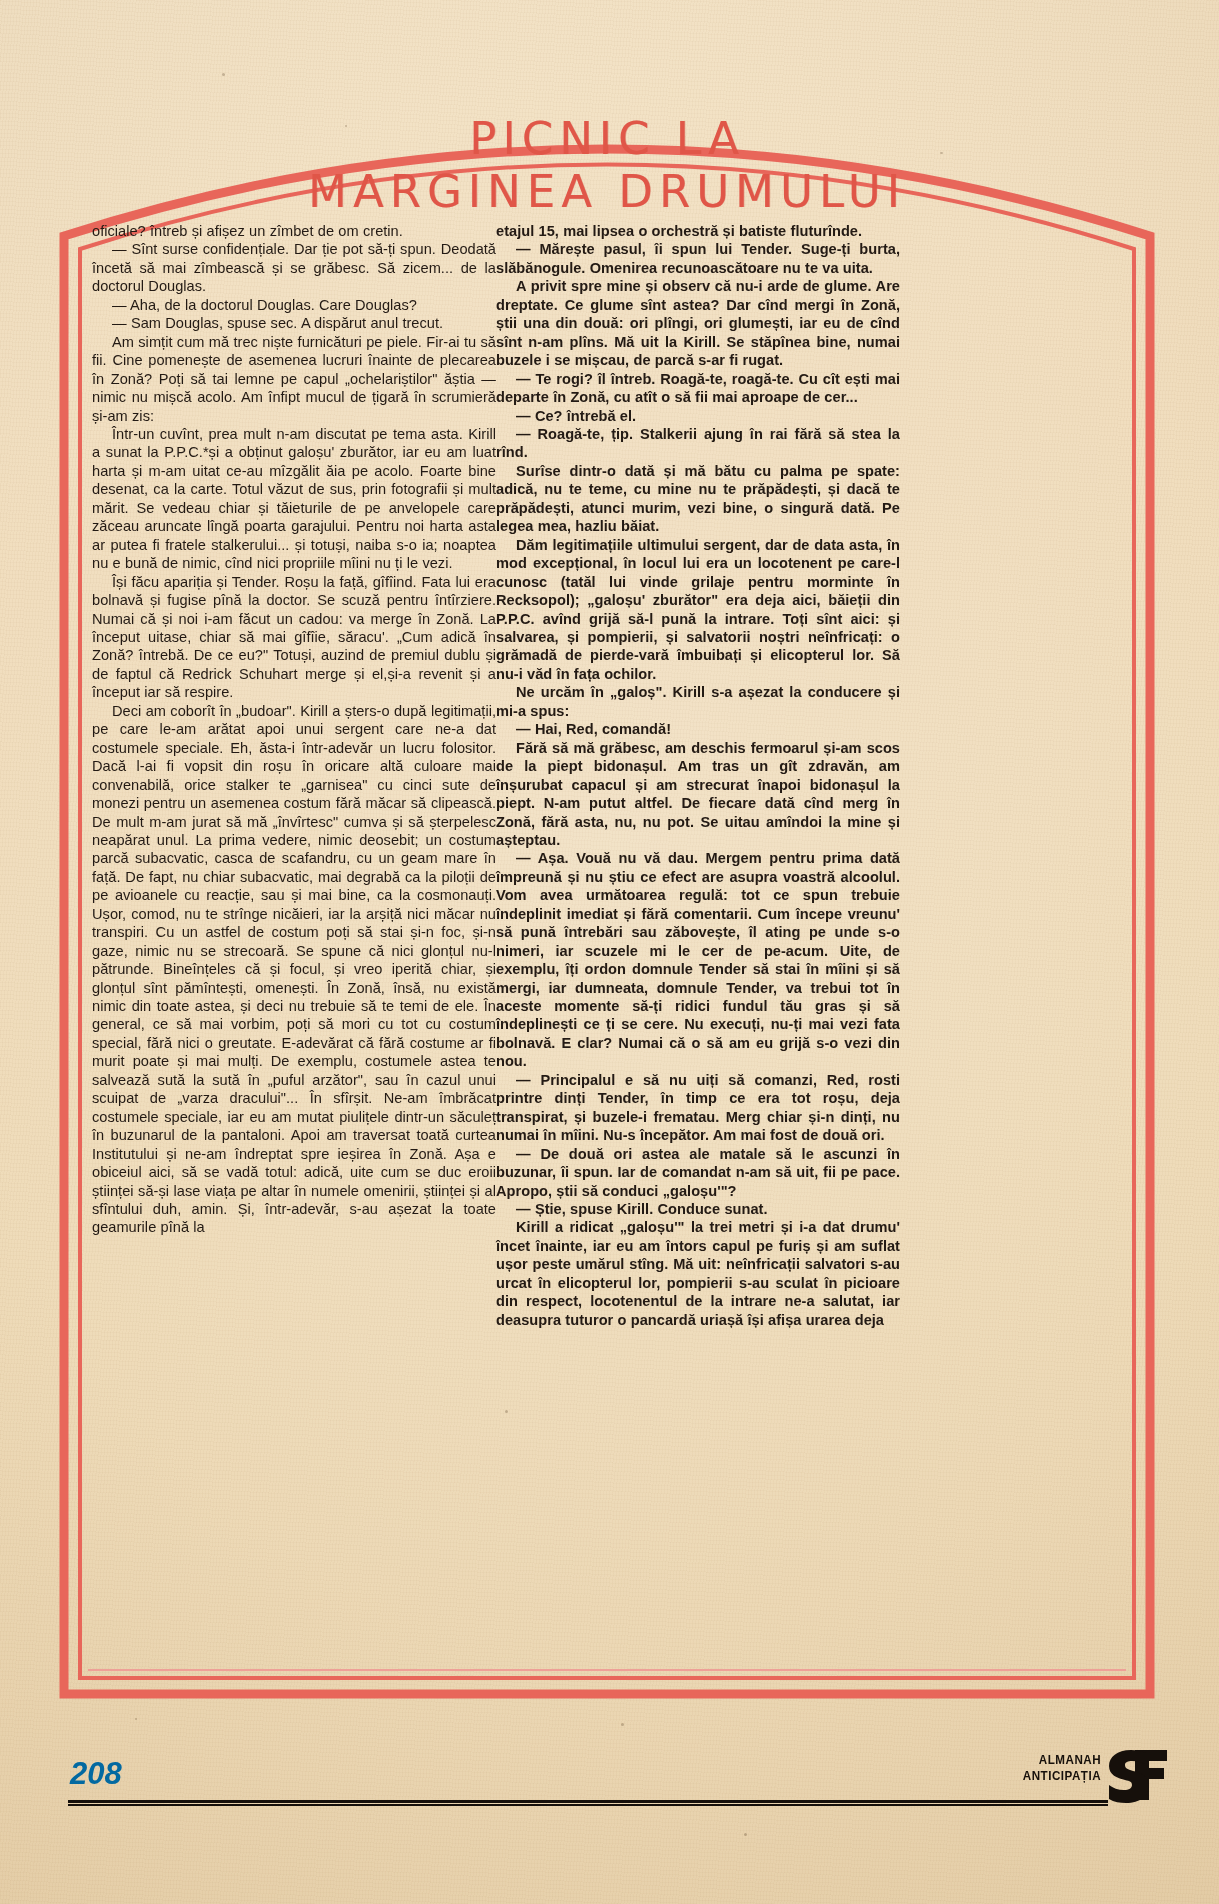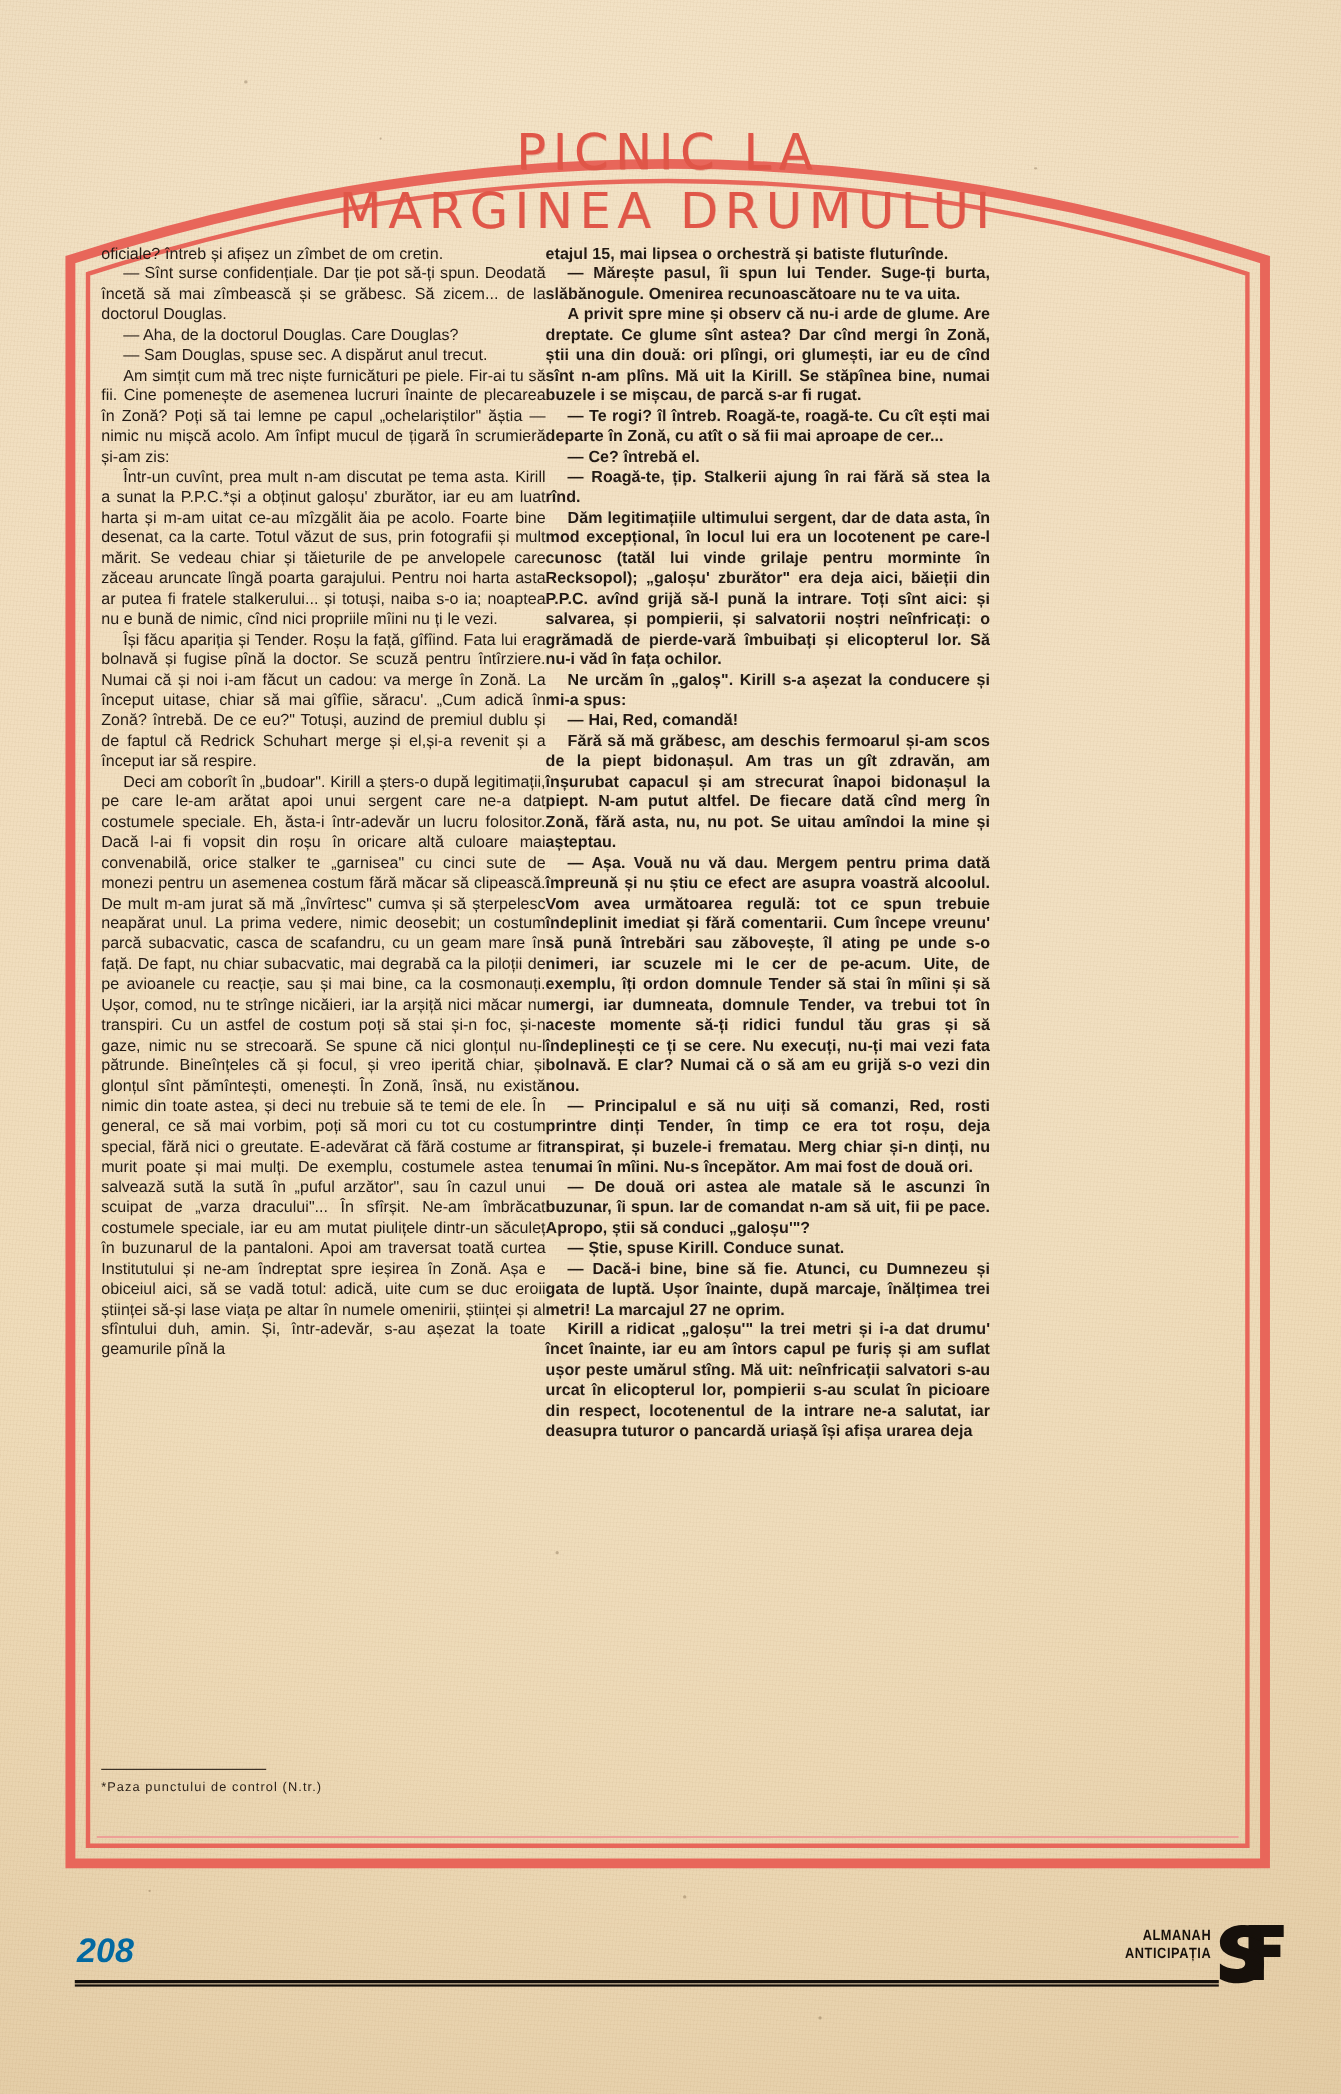--- a/index.html
+++ b/index.html
@@ -172,6 +172,7 @@
       <p class="dash">— Te rogi? îl întreb. Roagă-te, roagă-te. Cu cît ești mai departe în Zonă, cu atît o să fii mai aproape de cer...</p>
       <p class="dash">— Ce? întrebă el.</p>
       <p class="dash">— Roagă-te, țip. Stalkerii ajung în rai fără să stea la rînd.</p>
+      <p class="ind">Surîse dintr-o dată și mă bătu cu palma pe spate: adică, nu te teme, cu mine nu te prăpădești, și dacă te prăpădești, atunci murim, vezi bine, o singură dată. Pe legea mea, hazliu băiat.</p>
       <p class="ind">Dăm legitimațiile ultimului sergent, dar de data asta, în mod excepțional, în locul lui era un locotenent pe care-l cunosc (tatăl lui vinde grilaje pentru morminte în Recksopol); „galoșu' zburător" era deja aici, băieții din P.P.C. avînd grijă să-l pună la intrare. Toți sînt aici: și salvarea, și pompierii, și salvatorii noștri neînfricați: o grămadă de pierde-vară îmbuibați și elicopterul lor. Să nu-i văd în fața ochilor.</p>
       <p class="ind">Ne urcăm în „galoș". Kirill s-a așezat la conducere și mi-a spus:</p>
       <p class="dash">— Hai, Red, comandă!</p>

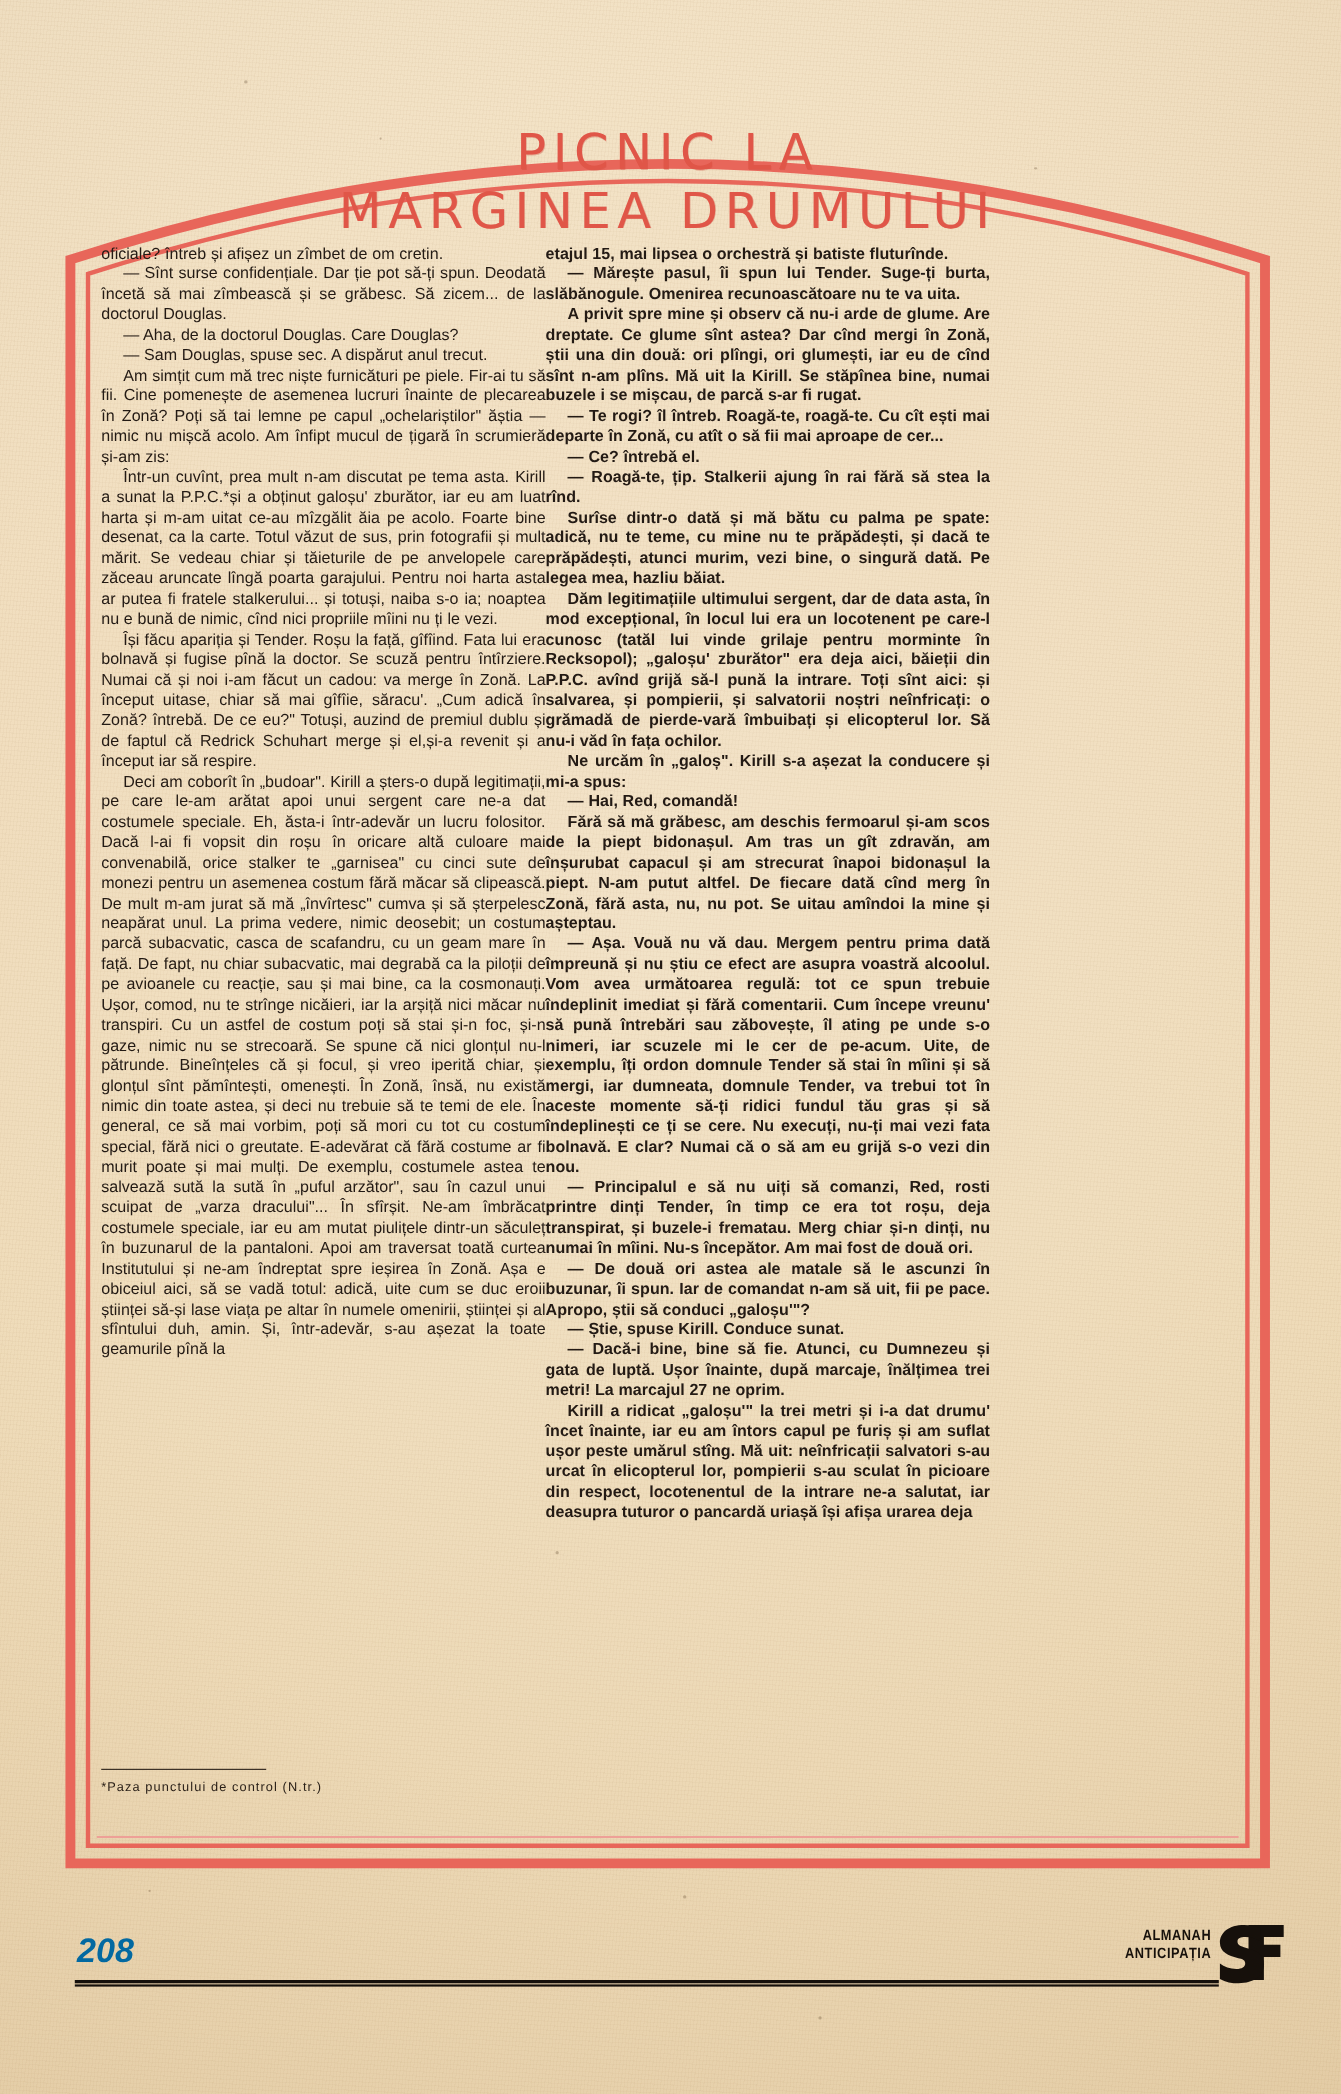--- a/index.html
+++ b/index.html
@@ -181,7 +181,6 @@
       <p class="dash">— Principalul e să nu uiți să comanzi, Red, rosti printre dinți Tender, în timp ce era tot roșu, deja transpirat, și buzele-i frematau. Merg chiar și-n dinți, nu numai în mîini. Nu-s începător. Am mai fost de două ori.</p>
       <p class="dash">— De două ori astea ale matale să le ascunzi în buzunar, îi spun. Iar de comandat n-am să uit, fii pe pace. Apropo, știi să conduci „galoșu'"?</p>
       <p class="dash">— Știe, spuse Kirill. Conduce sunat.</p>
-      <p class="dash">— Dacă-i bine, bine să fie. Atunci, cu Dumnezeu și gata de luptă. Ușor înainte, după marcaje, înălțimea trei metri! La marcajul 27 ne oprim.</p>
       <p class="ind">Kirill a ridicat „galoșu'" la trei metri și i-a dat drumu' încet înainte, iar eu am întors capul pe furiș și am suflat ușor peste umărul stîng. Mă uit: neînfricații salvatori s-au urcat în elicopterul lor, pompierii s-au sculat în picioare din respect, locotenentul de la intrare ne-a salutat, iar deasupra tuturor o pancardă uriașă își afișa urarea deja</p>
     </div>
   </div>

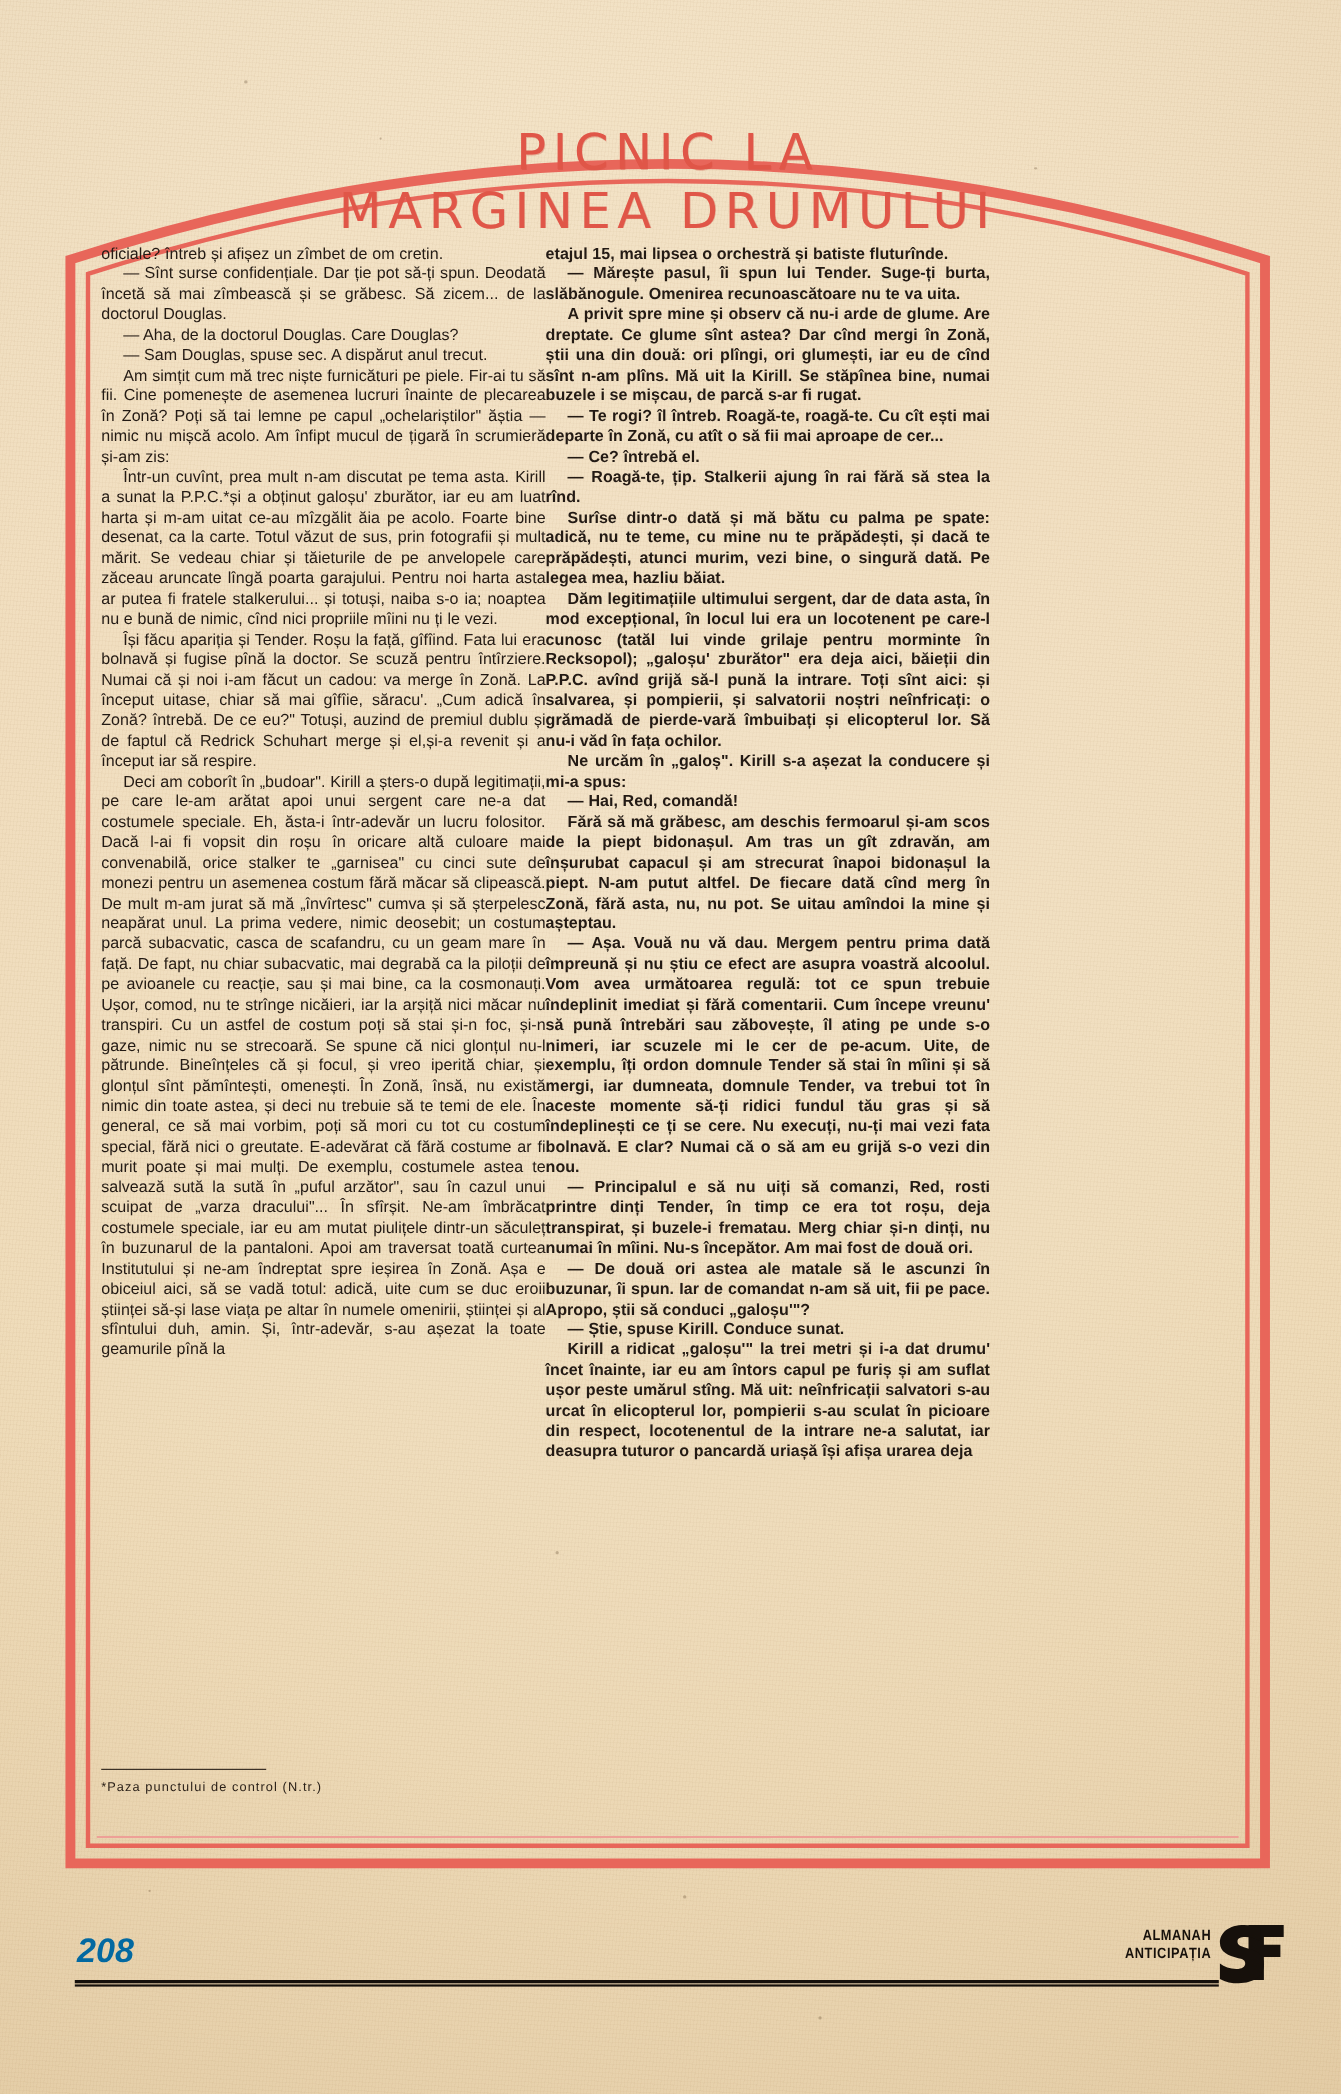--- a/index.html
+++ b/index.html
@@ -185,10 +185,6 @@
     </div>
   </div>
 
-  <div id="footnote">
-    <div class="rule"></div>
-    <div class="fn-text">*Paza punctului de control (N.tr.)</div>
-  </div>
 
   <div id="page-number">208</div>
 

